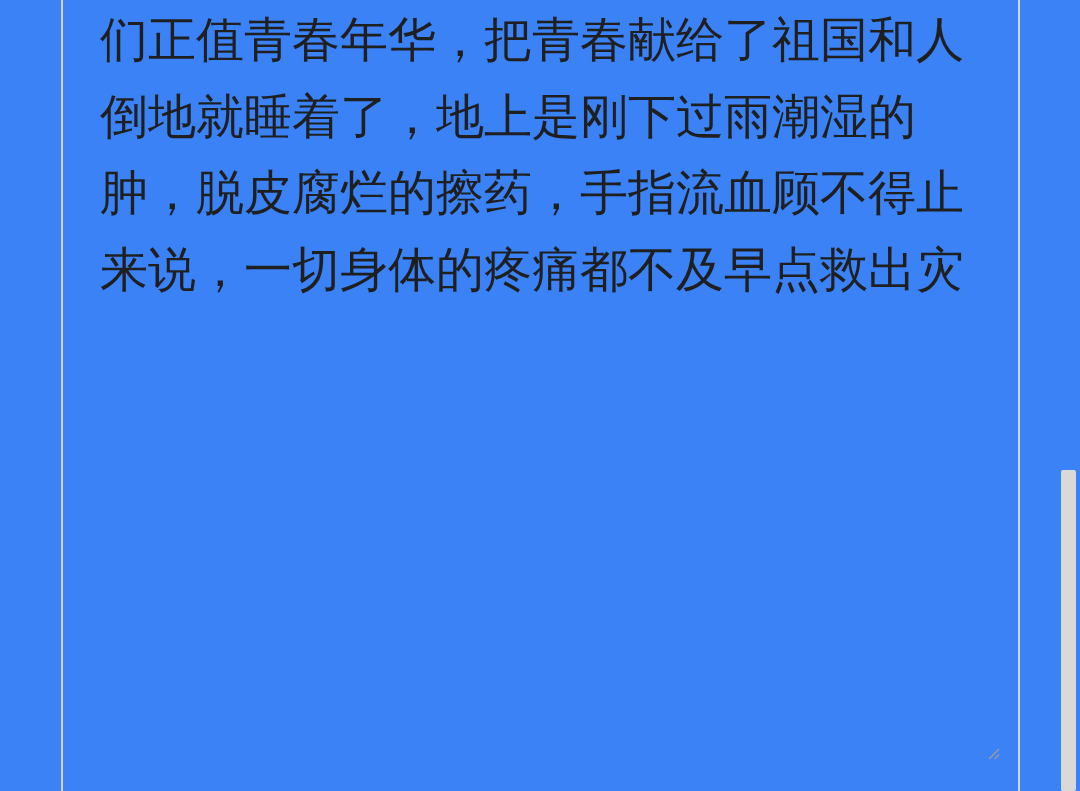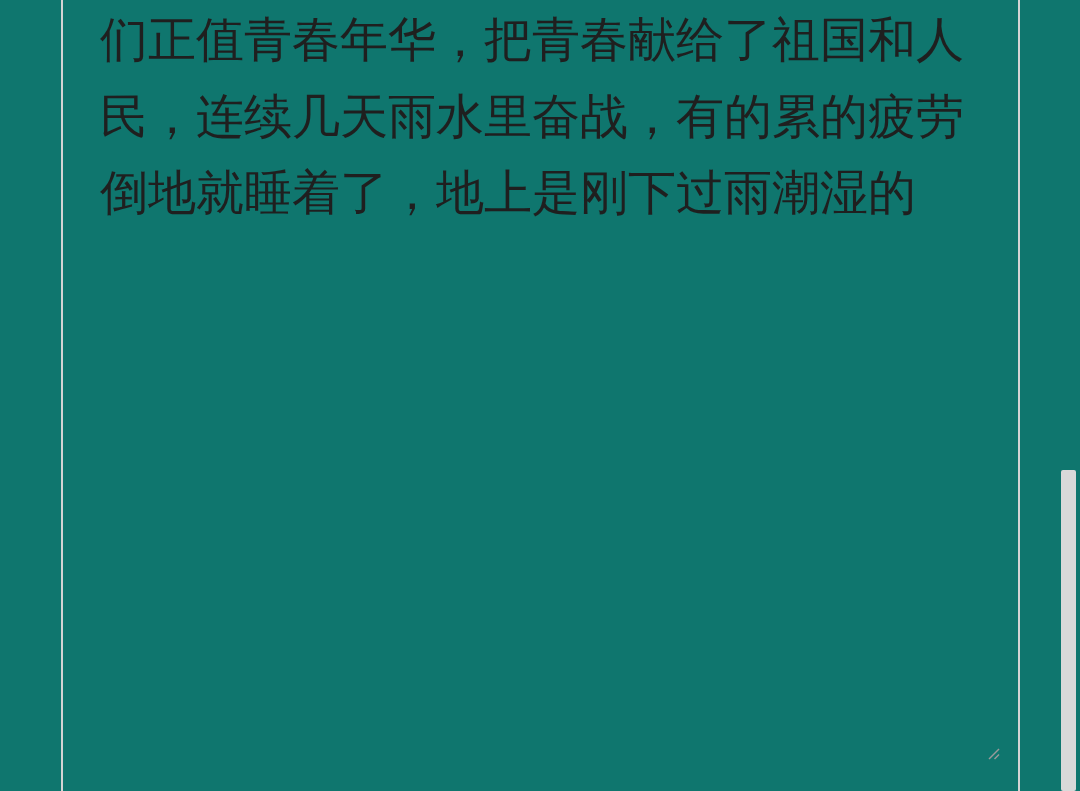--- a/index.html
+++ b/index.html
@@ -15,7 +15,7 @@
     position: relative;
     width: 1080px;
     height: 791px;
-    background: #0f766e;
+    background: #3b82f6;
   }
   .v-divider {
     position: absolute;

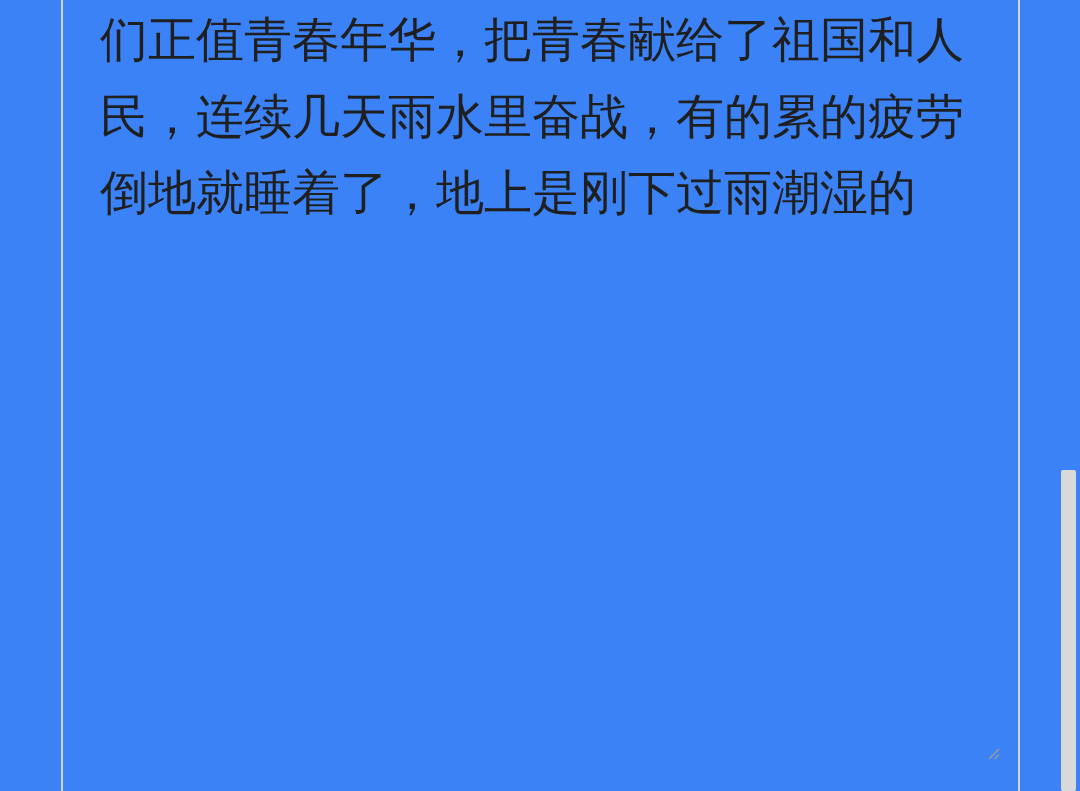--- a/index.html
+++ b/index.html
@@ -75,7 +75,6 @@
 
   <div class="content">
     <div class="text-line">们正值青春年华，把青春献给了祖国和人</div>
-    <div class="text-line">民，连续几天雨水里奋战，有的累的疲劳</div>
     <div class="text-line">倒地就睡着了，地上是刚下过雨潮湿的</div>
   </div>
 

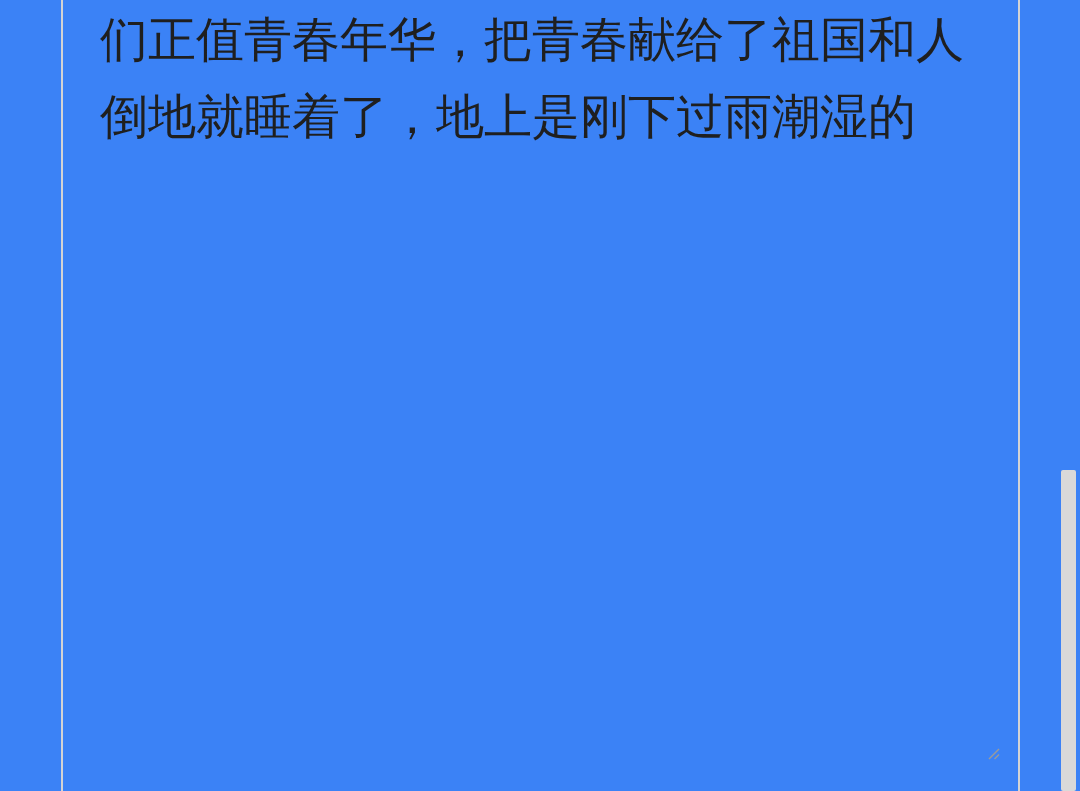--- a/index.html
+++ b/index.html
@@ -76,6 +76,7 @@
   <div class="content">
     <div class="text-line">们正值青春年华，把青春献给了祖国和人</div>
     <div class="text-line">倒地就睡着了，地上是刚下过雨潮湿的</div>
+    <div class="text-line">肿，脱皮腐烂的擦药，手指流血顾不得止</div>
   </div>
 
   <div class="resize-grip">

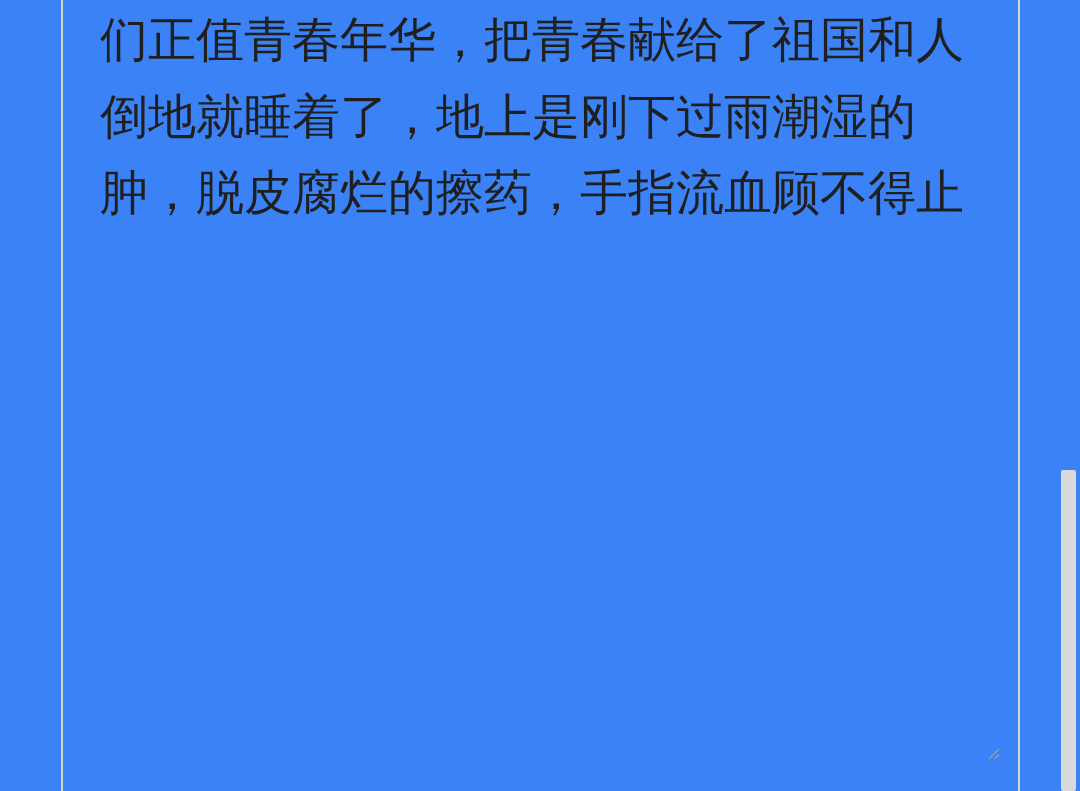--- a/index.html
+++ b/index.html
@@ -77,6 +77,7 @@
     <div class="text-line">们正值青春年华，把青春献给了祖国和人</div>
     <div class="text-line">倒地就睡着了，地上是刚下过雨潮湿的</div>
     <div class="text-line">肿，脱皮腐烂的擦药，手指流血顾不得止</div>
+    <div class="text-line">来说，一切身体的疼痛都不及早点救出灾</div>
   </div>
 
   <div class="resize-grip">

